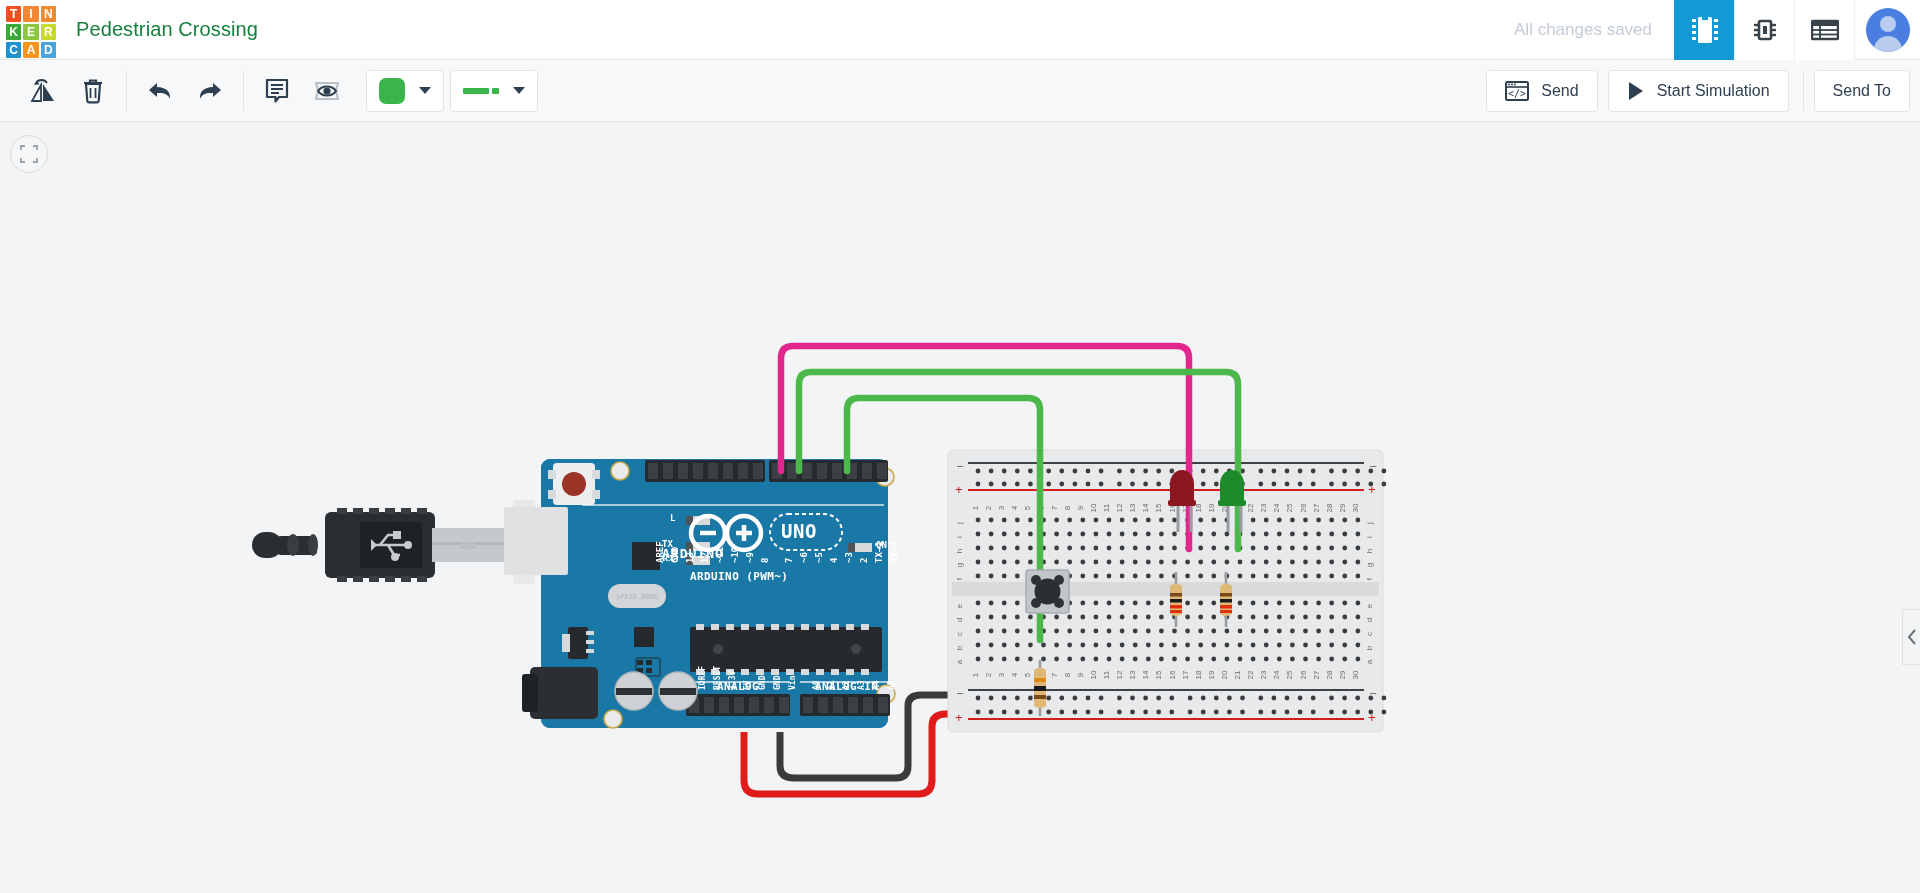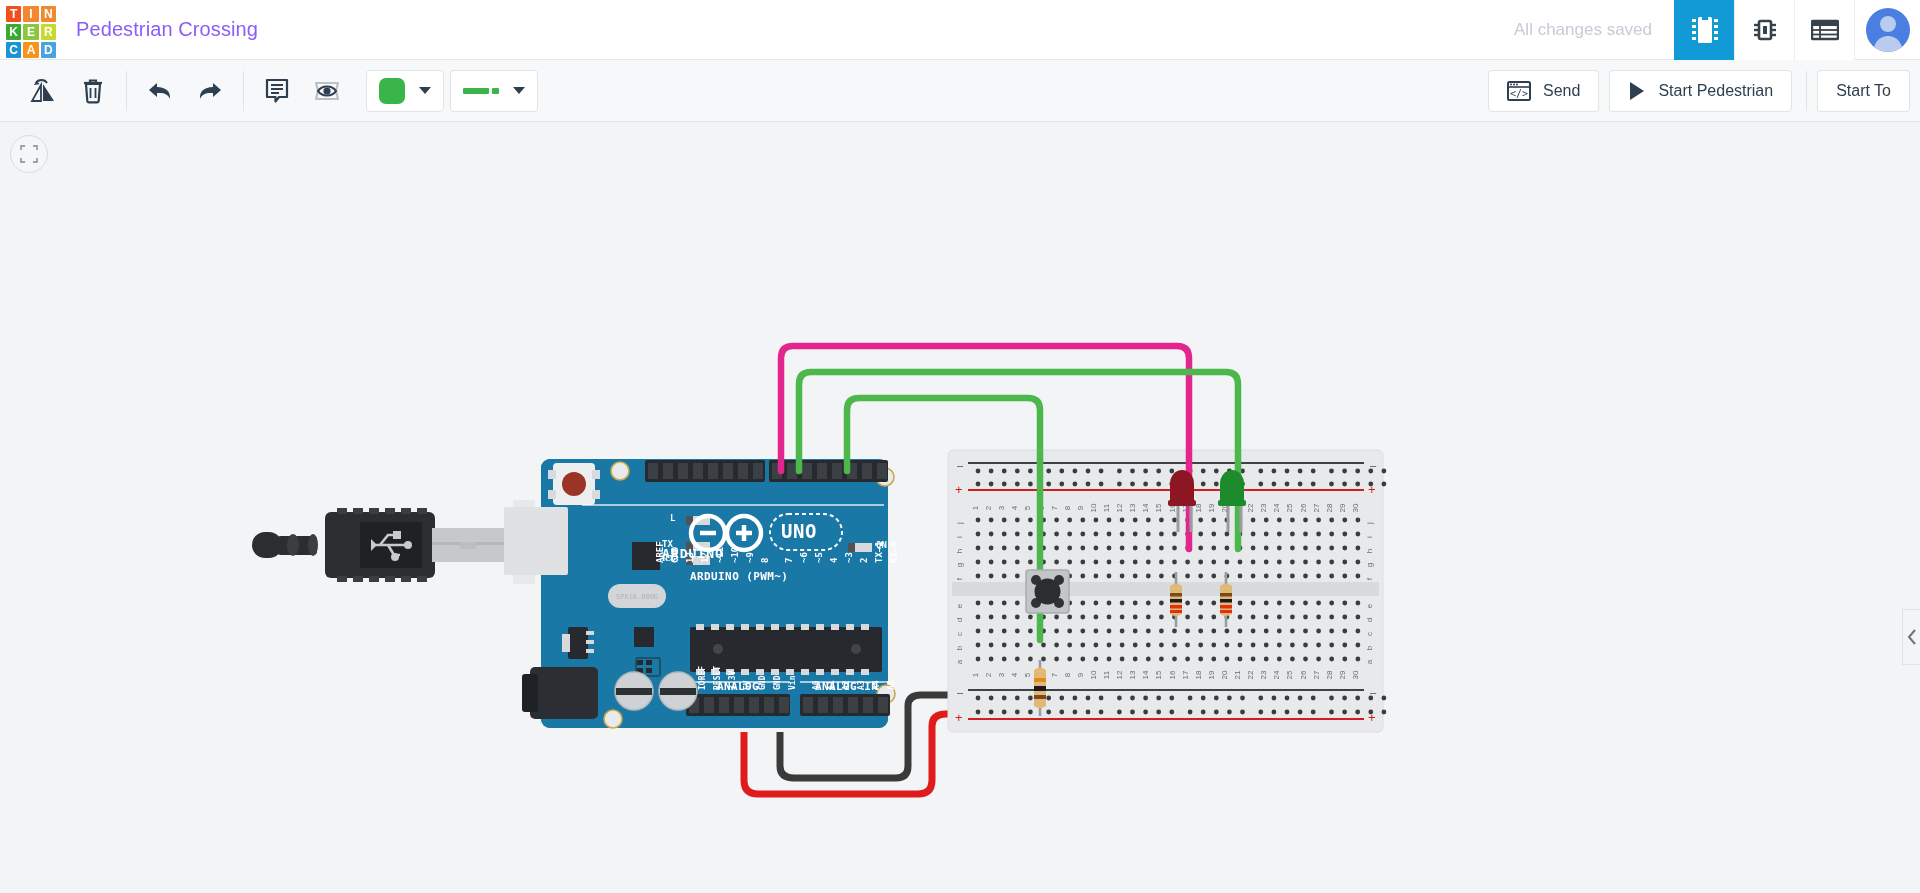--- a/index.html
+++ b/index.html
@@ -23,7 +23,7 @@
     border-radius: 1px; line-height: 1;
   }
   .doc-title {
-    margin-left: 20px; font-size: 20px; color: #8b5cf6; font-weight: 400;
+    margin-left: 20px; font-size: 20px; color: #15803d; font-weight: 400;
     letter-spacing: .1px;
   }
   .header-right { margin-left: auto; display: flex; align-items: center; height: 60px; }

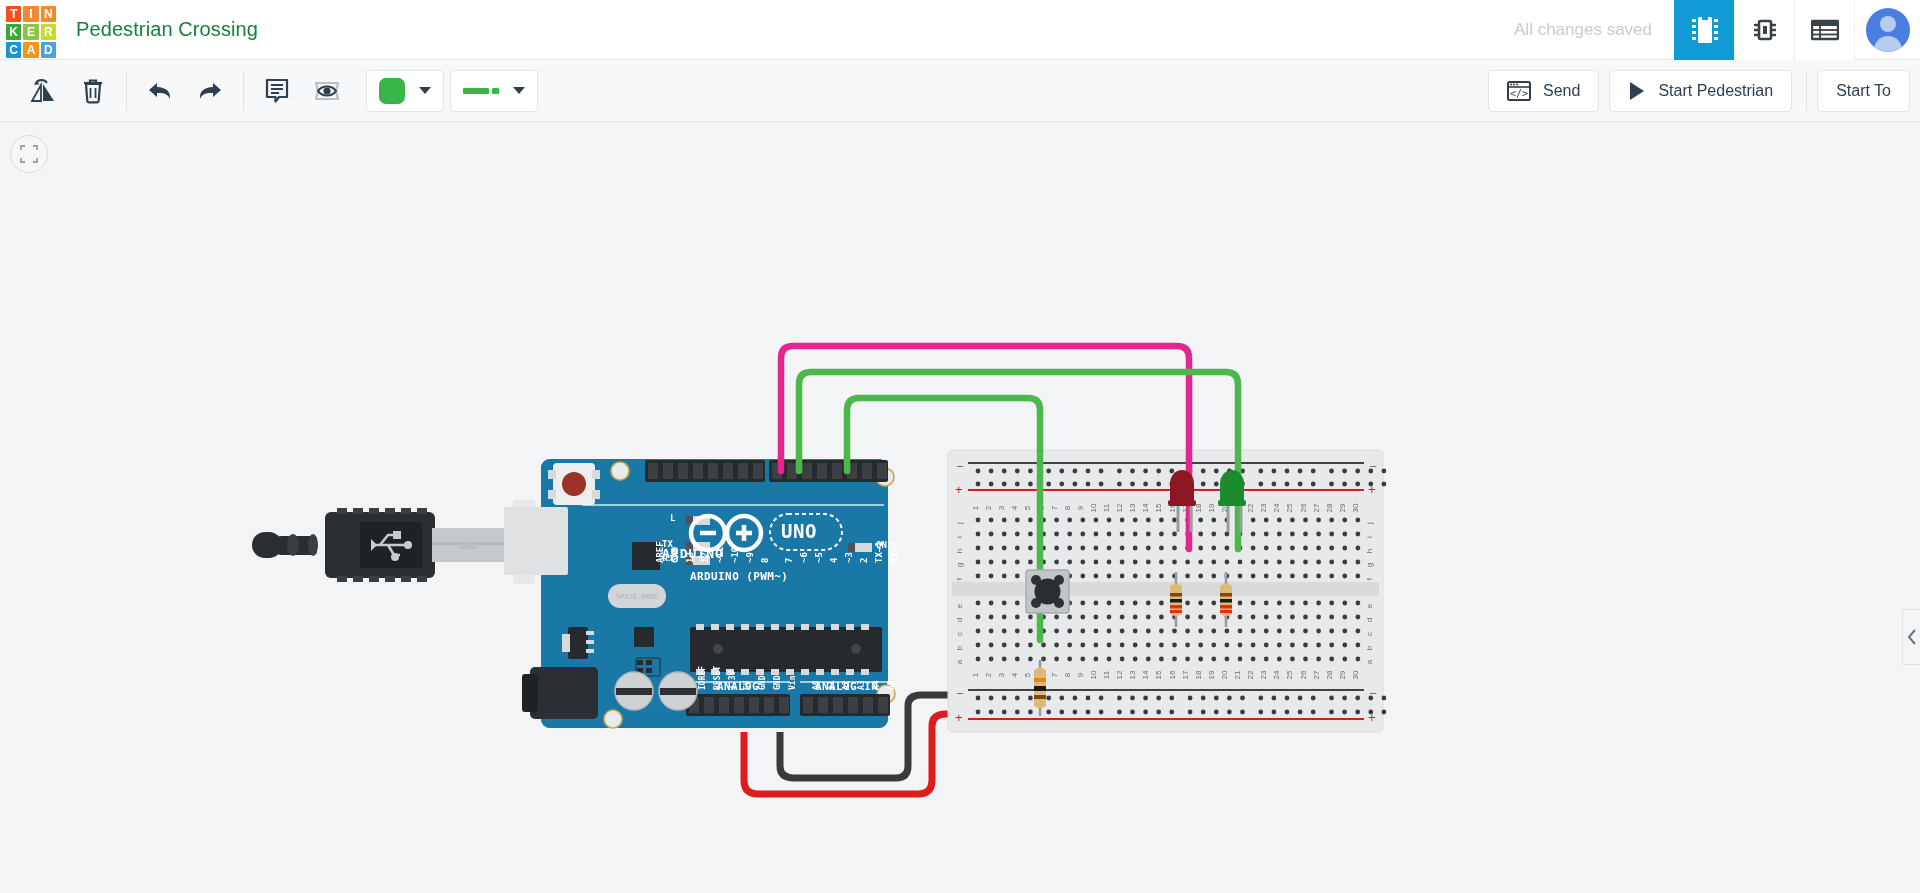--- a/index.html
+++ b/index.html
@@ -256,7 +256,7 @@
       <svg width="18" height="20" viewBox="0 0 18 20">
         <path d="M2 1 L16 10 L2 19 Z" fill="#2d3f50"></path>
       </svg>
-      <span>Start Pedestrian</span>
+      <span>Start Simulation</span>
     </div>
     <div class="vsep"></div>
     <div class="tbtn">

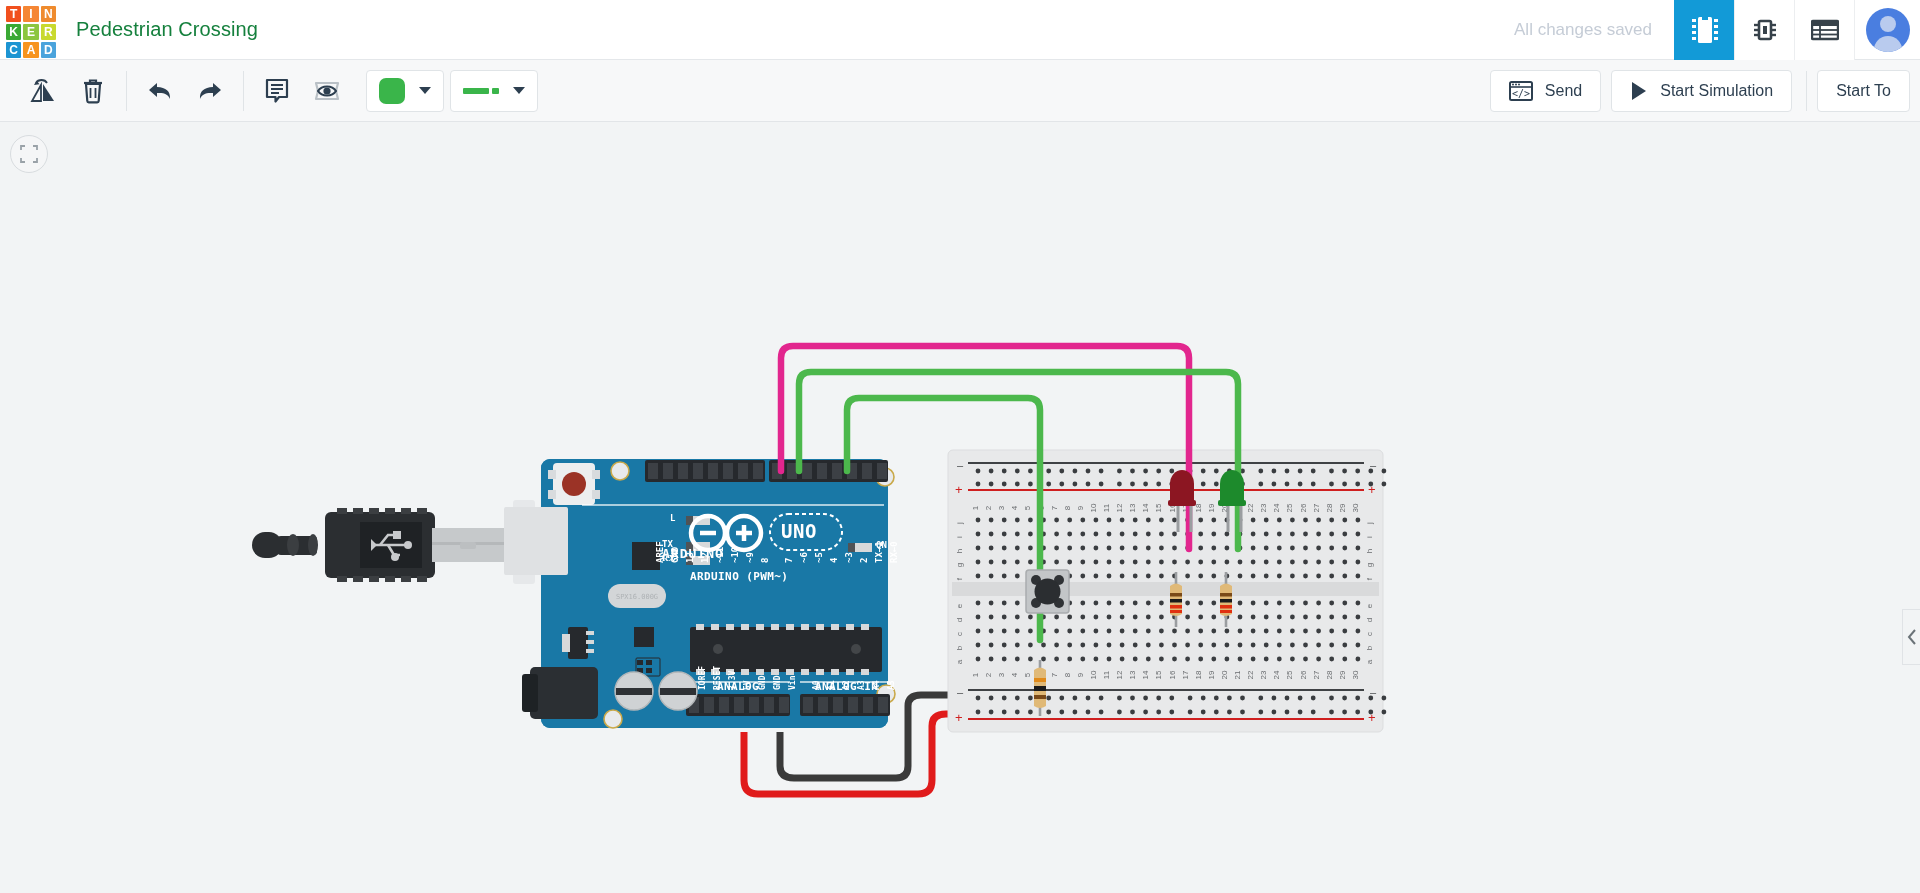--- a/index.html
+++ b/index.html
@@ -260,7 +260,7 @@
     </div>
     <div class="vsep"></div>
     <div class="tbtn">
-      <span>Start To</span>
+      <span>Send To</span>
     </div>
   </div>
 </div>

